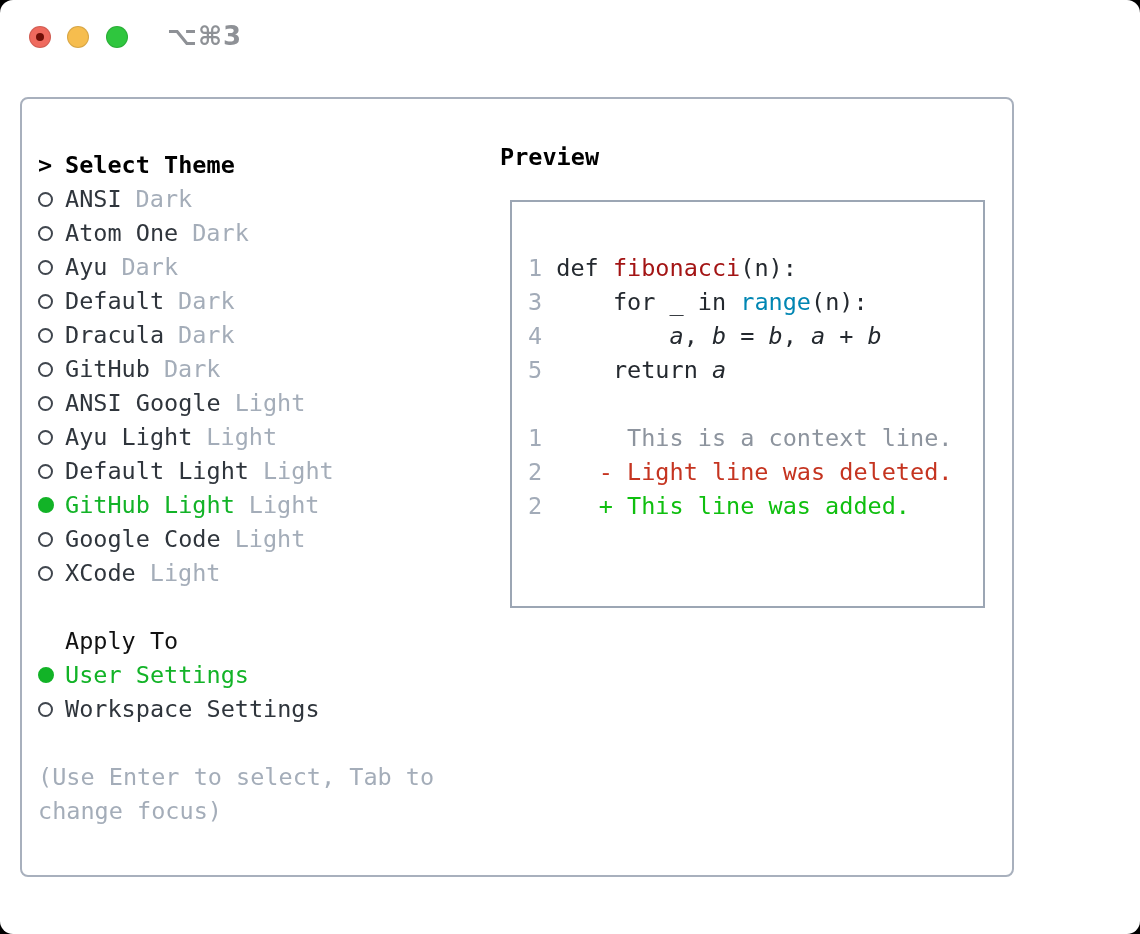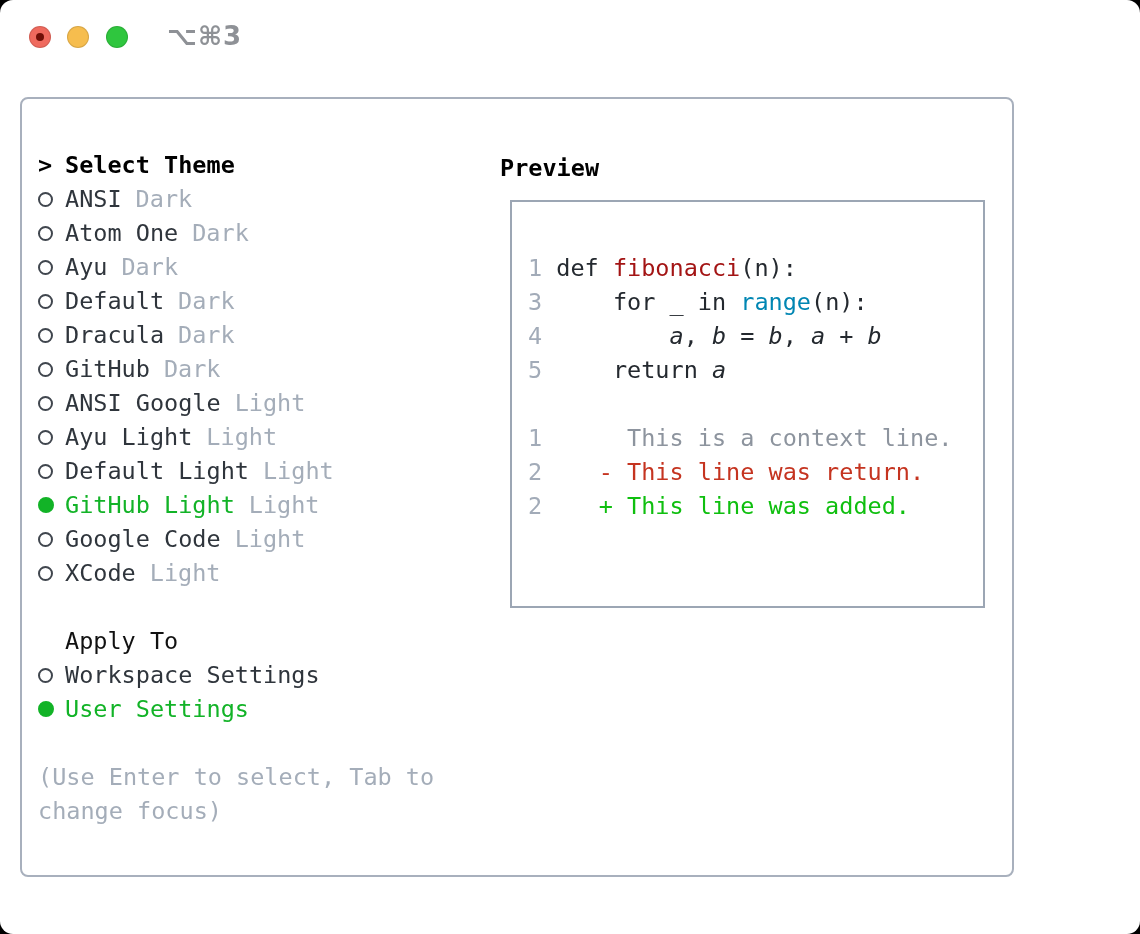--- a/index.html
+++ b/index.html
@@ -50,7 +50,7 @@
           color:#a4adb9; }
 
   
-  .preview-title { position:absolute; left:500px; top:151px; height:34px; line-height:34px; }
+  .preview-title { position:absolute; left:500px; top:140px; height:34px; line-height:34px; }
   .code-box { position:absolute; left:510px; top:200px; width:475px; height:408px;
               border:2px solid #9ca6b4; background:#fff; padding:49px 0 0 16px; }
   .code-line { height:34px; line-height:34px; white-space:pre; font-size:23.5px; }

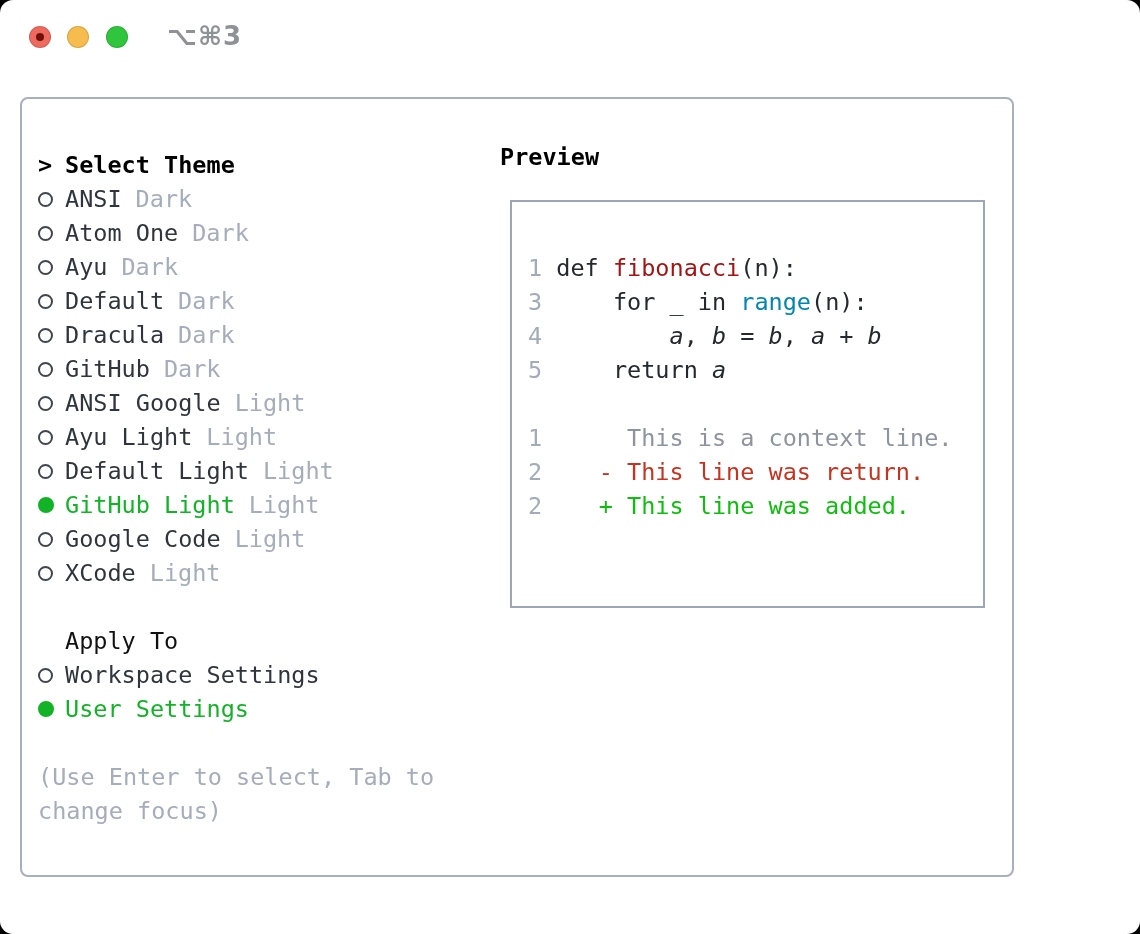--- a/index.html
+++ b/index.html
@@ -174,7 +174,7 @@
       <div class="code-line"><span class="seg num">5 </span><span class="seg code">    return </span><span class="seg var">a</span></div>
       <div class="code-line"><span class="seg num"></span></div>
       <div class="code-line"><span class="seg num">1 </span><span class="seg ctx">     This is a context line.</span></div>
-      <div class="code-line"><span class="seg num">2 </span><span class="seg del">   - This line was return.</span></div>
+      <div class="code-line"><span class="seg num">2 </span><span class="seg del">   - Light line was deleted.</span></div>
       <div class="code-line"><span class="seg num">2 </span><span class="seg add">   + This line was added.</span></div>
     </div>
 

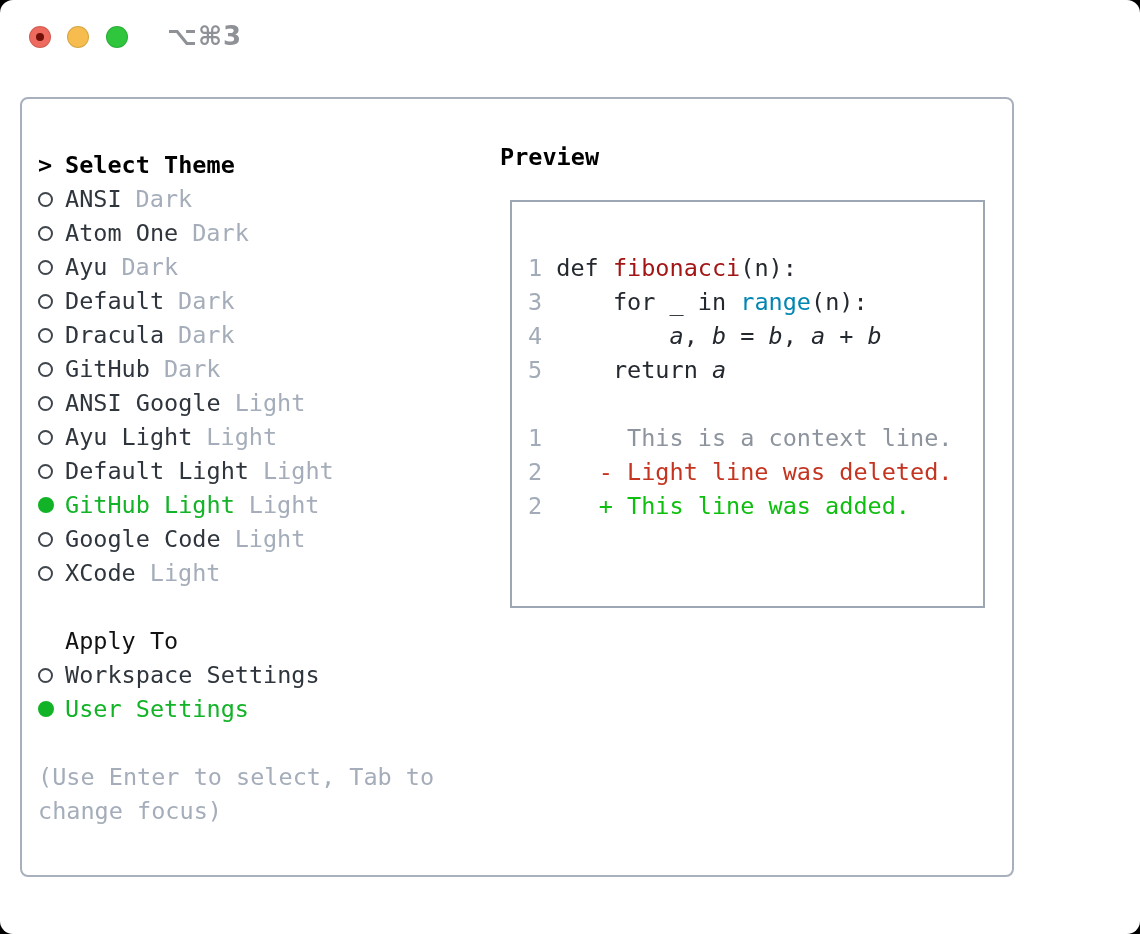--- a/index.html
+++ b/index.html
@@ -153,12 +153,12 @@
     <div class="apply-title">Apply To</div>
     <div>
         <div class="row">
+          <span class="radio on"></span>
+          <span class="name sel">User Settings</span>
+        </div>
+        <div class="row">
           <span class="radio"></span>
           <span class="name">Workspace Settings</span>
-        </div>
-        <div class="row">
-          <span class="radio on"></span>
-          <span class="name sel">User Settings</span>
         </div>
       </div>
   </div>

